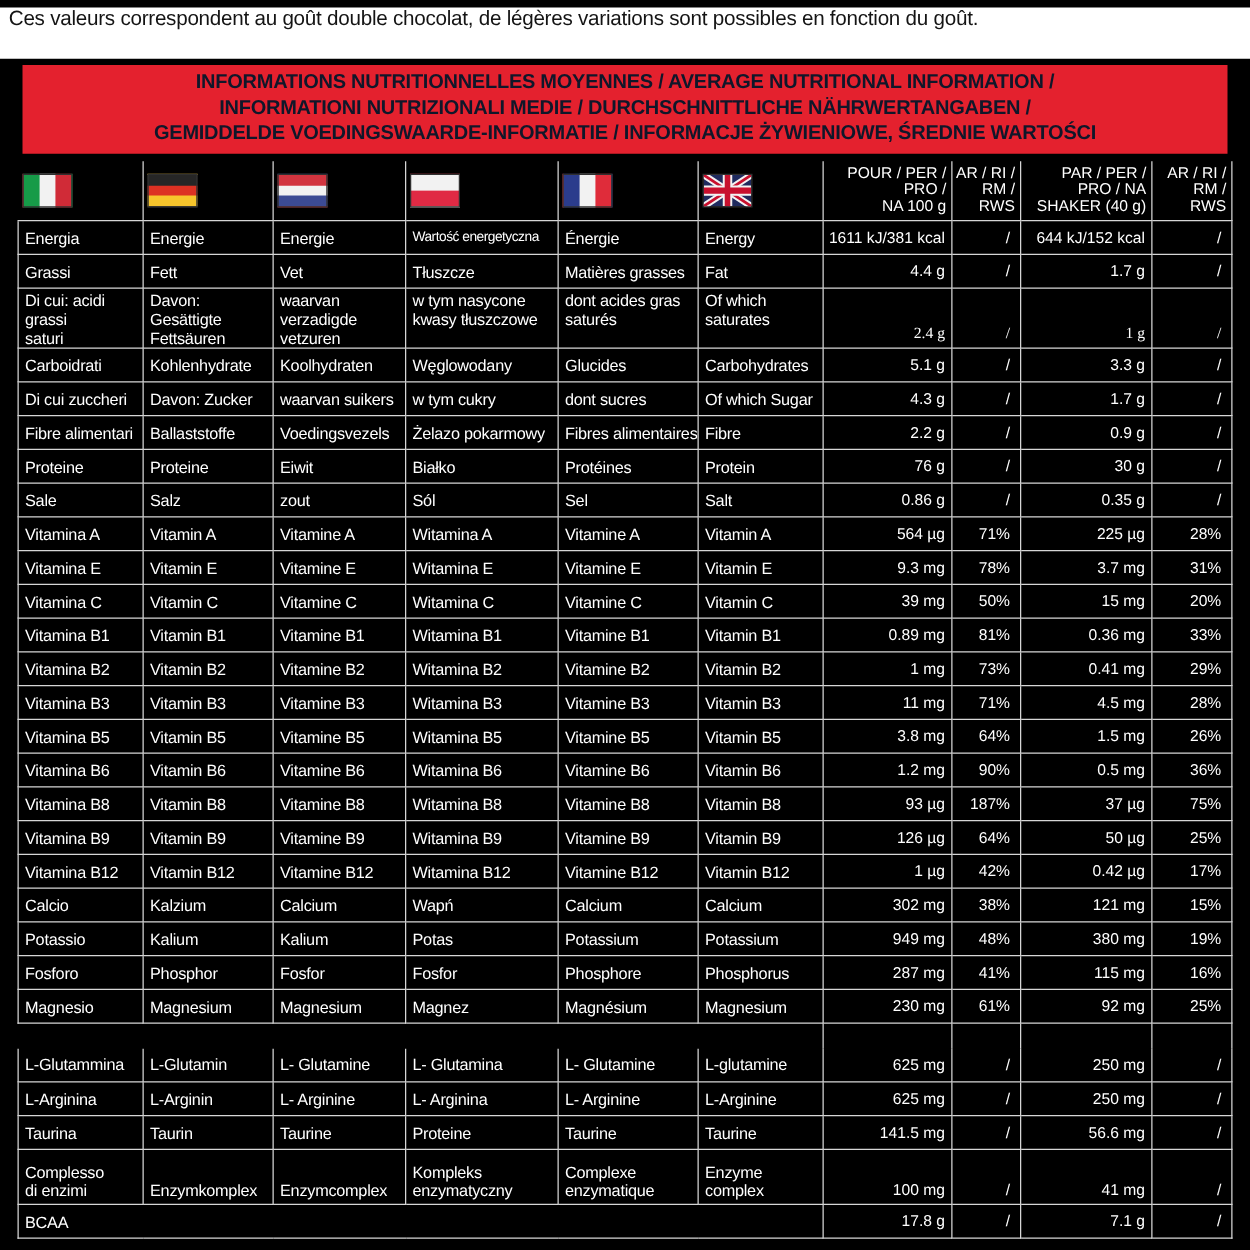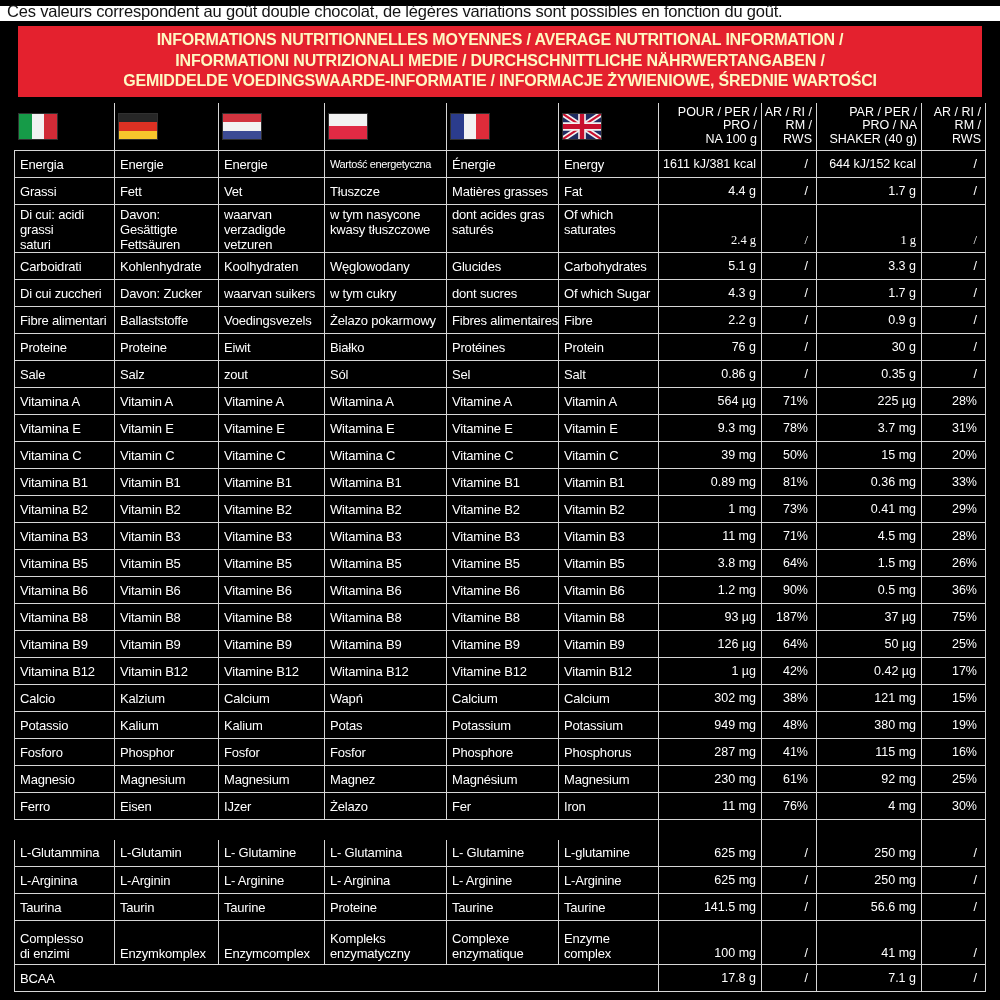--- a/index.html
+++ b/index.html
@@ -4,7 +4,7 @@
 <style>
   html,body{margin:0;padding:0;background:#000;width:1000px;height:1000px;overflow:hidden;
     font-family:"Liberation Sans","DejaVu Sans",sans-serif;}
-  .note-bar{margin-top:6px;height:15px;background:#fff;display:flex;align-items:flex-end;
+  .note-bar{margin-top:6px;height:41px;background:#fff;display:flex;align-items:flex-start;
     padding-left:7px;font-size:16.5px;color:#141414;letter-spacing:-0.2px;}
   .banner{background:#e4212e;margin:5px 18px 0;padding:4px 6px 5px;text-align:center;
     color:#fef9c3;font-weight:bold;font-size:16px;line-height:20.5px;letter-spacing:-0.2px;}

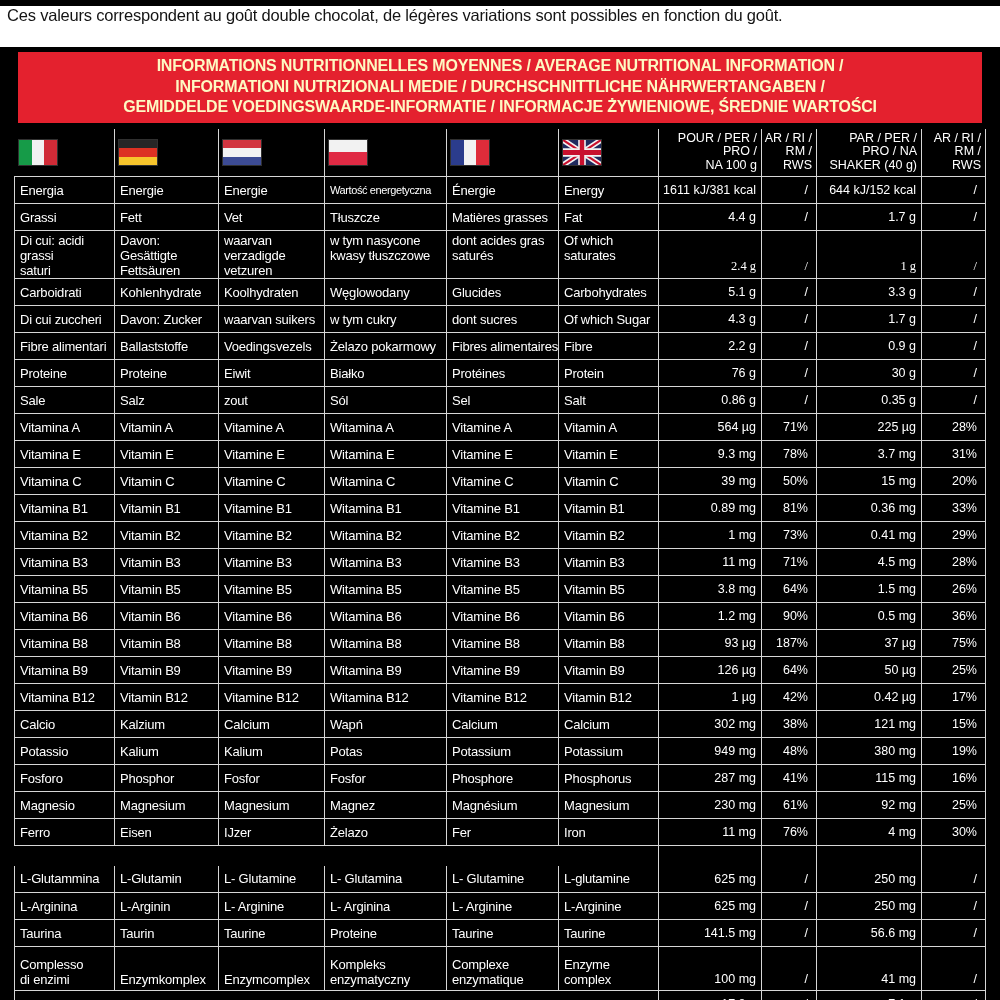--- a/index.html
+++ b/index.html
@@ -7,7 +7,7 @@
   .note-bar{margin-top:6px;height:41px;background:#fff;display:flex;align-items:flex-start;
     padding-left:7px;font-size:16.5px;color:#141414;letter-spacing:-0.2px;}
   .banner{background:#e4212e;margin:5px 18px 0;padding:4px 6px 5px;text-align:center;
-    color:#fef9c3;font-weight:bold;font-size:16px;line-height:20.5px;letter-spacing:-0.2px;}
+    color:#0f172a;font-weight:bold;font-size:16px;line-height:20.5px;letter-spacing:-0.2px;}
   .table-wrap{margin:6px 14px 0;}
   table{border-collapse:collapse;table-layout:fixed;width:971px;color:#fff;font-size:13px;}
   td{border:1.5px solid #d6d6d6;overflow:hidden;box-sizing:border-box;}

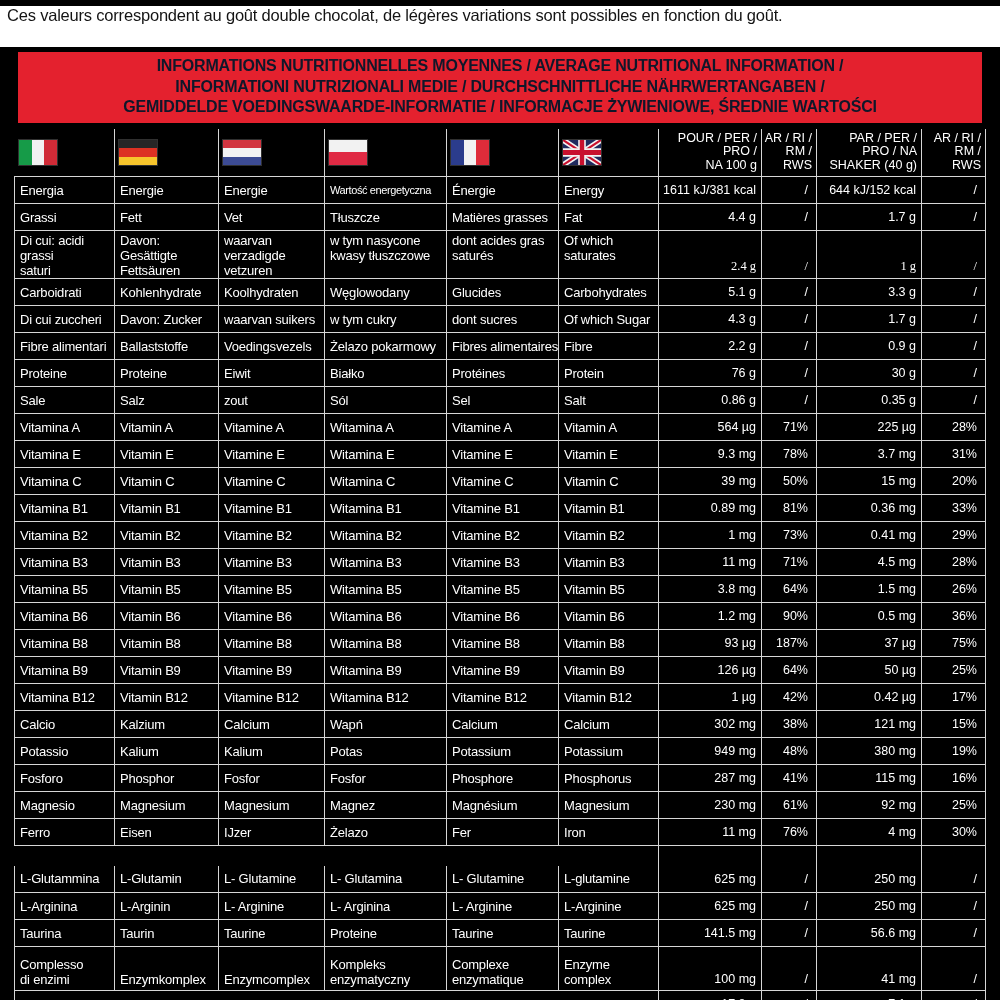--- a/index.html
+++ b/index.html
@@ -399,18 +399,6 @@
           <td class="val-cell v2">92 mg</td>
           <td class="val-cell v3">25%</td>
         </tr>
-        <tr>
-          <td class="label-cell">Ferro</td>
-          <td class="label-cell">Eisen</td>
-          <td class="label-cell">IJzer</td>
-          <td class="label-cell">Żelazo</td>
-          <td class="label-cell">Fer</td>
-          <td class="label-cell">Iron</td>
-          <td class="val-cell v0">11 mg</td>
-          <td class="val-cell v1">76%</td>
-          <td class="val-cell v2">4 mg</td>
-          <td class="val-cell v3">30%</td>
-        </tr>
         <tr class="gap-row">
           <td class="gap-lang" colspan="6"></td>
           <td class="gap-val"></td>

